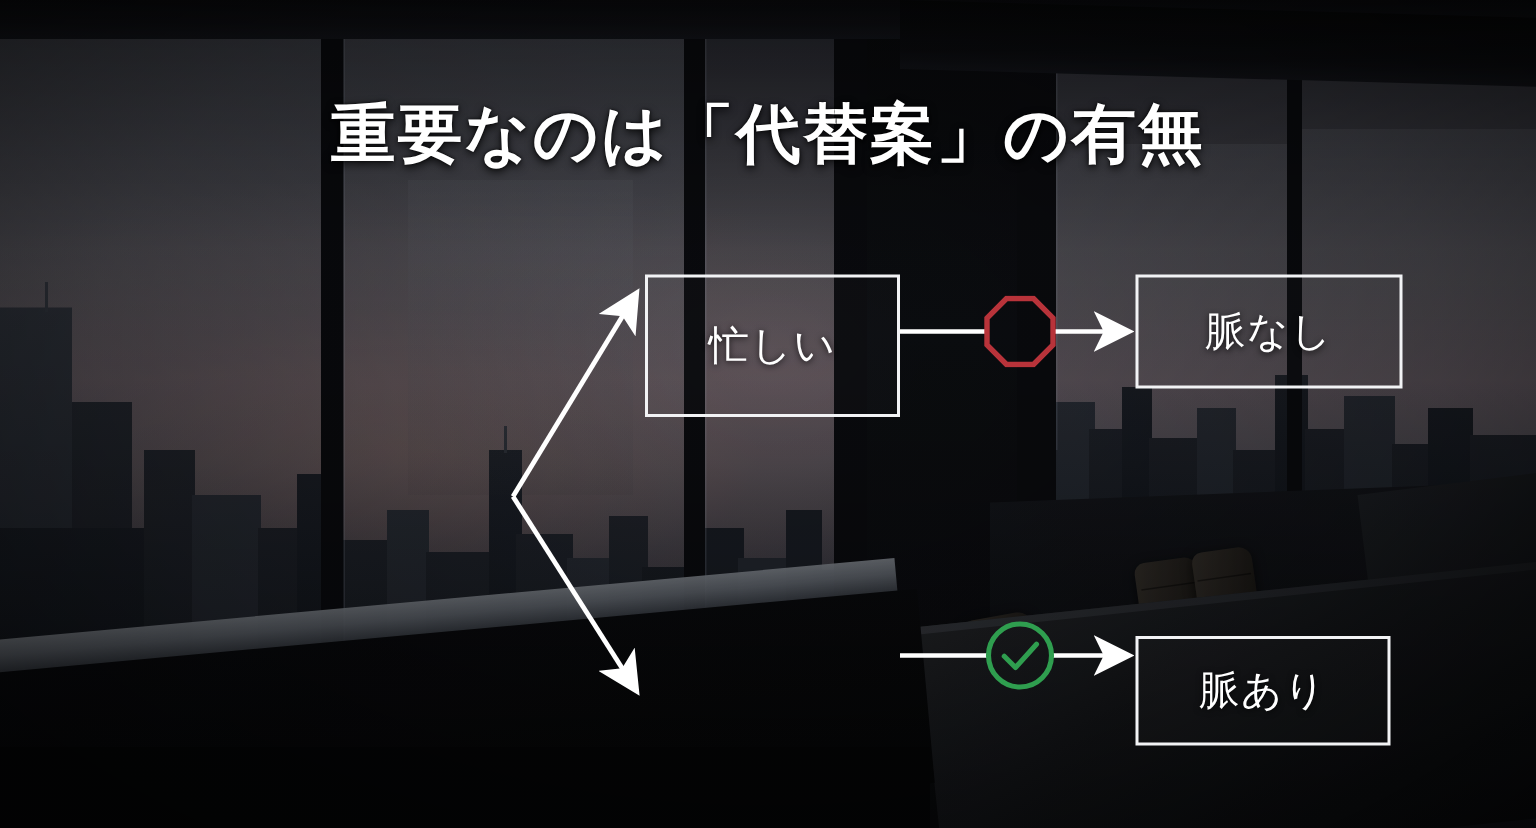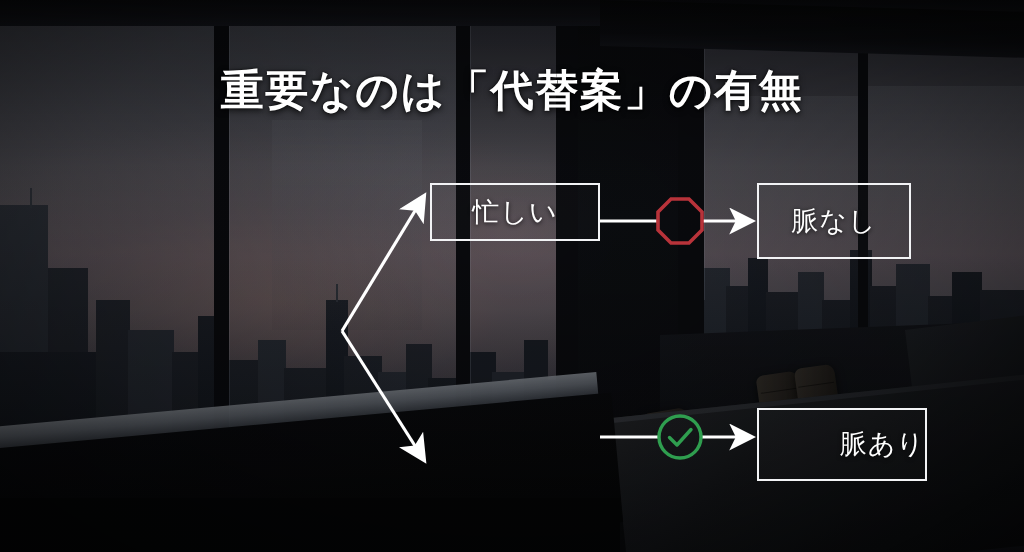--- a/index.html
+++ b/index.html
@@ -156,7 +156,7 @@
   }
 
   #node-start{ left:95px;  top:297px; width:245px; height:68px; }
-  #node-busy { left:430px; top:183px; width:170px; height:58px;justify-content:center; }
+  #node-busy { left:430px; top:183px; width:170px; height:95px;justify-content:center; }
   #node-next { left:430px; top:400px; width:170px; height:73px; }
   #node-no   { left:757px; top:183px; width:154px; height:76px; }
   #node-yes  { left:757px; top:408px; width:170px; height:73px;justify-content:flex-end; }

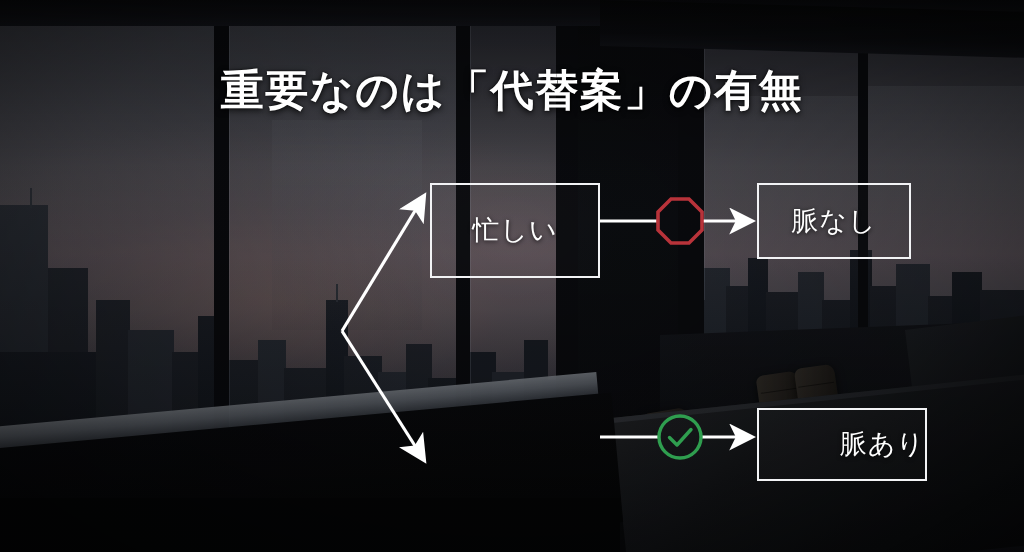--- a/index.html
+++ b/index.html
@@ -158,7 +158,7 @@
   #node-start{ left:95px;  top:297px; width:245px; height:68px; }
   #node-busy { left:430px; top:183px; width:170px; height:95px;justify-content:center; }
   #node-next { left:430px; top:400px; width:170px; height:73px; }
-  #node-no   { left:757px; top:183px; width:154px; height:76px; }
+  #node-no   { left:757px; top:183px; width:178px; height:76px; }
   #node-yes  { left:757px; top:408px; width:170px; height:73px;justify-content:flex-end; }
 
   .edge-svg{position:absolute;left:0;top:0;width:1024px;height:552px;overflow:visible;}

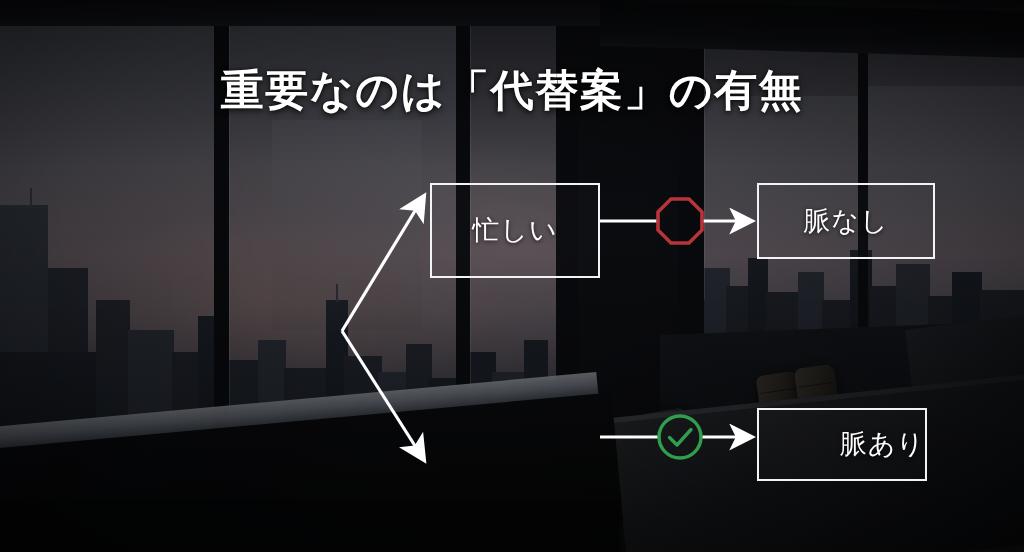--- a/index.html
+++ b/index.html
@@ -159,7 +159,7 @@
   #node-busy { left:430px; top:183px; width:170px; height:95px;justify-content:center; }
   #node-next { left:430px; top:400px; width:170px; height:73px; }
   #node-no   { left:757px; top:183px; width:178px; height:76px; }
-  #node-yes  { left:757px; top:408px; width:170px; height:73px;justify-content:flex-end; }
+  #node-yes  { left:757px; top:424px; width:170px; height:73px; }
 
   .edge-svg{position:absolute;left:0;top:0;width:1024px;height:552px;overflow:visible;}
 

